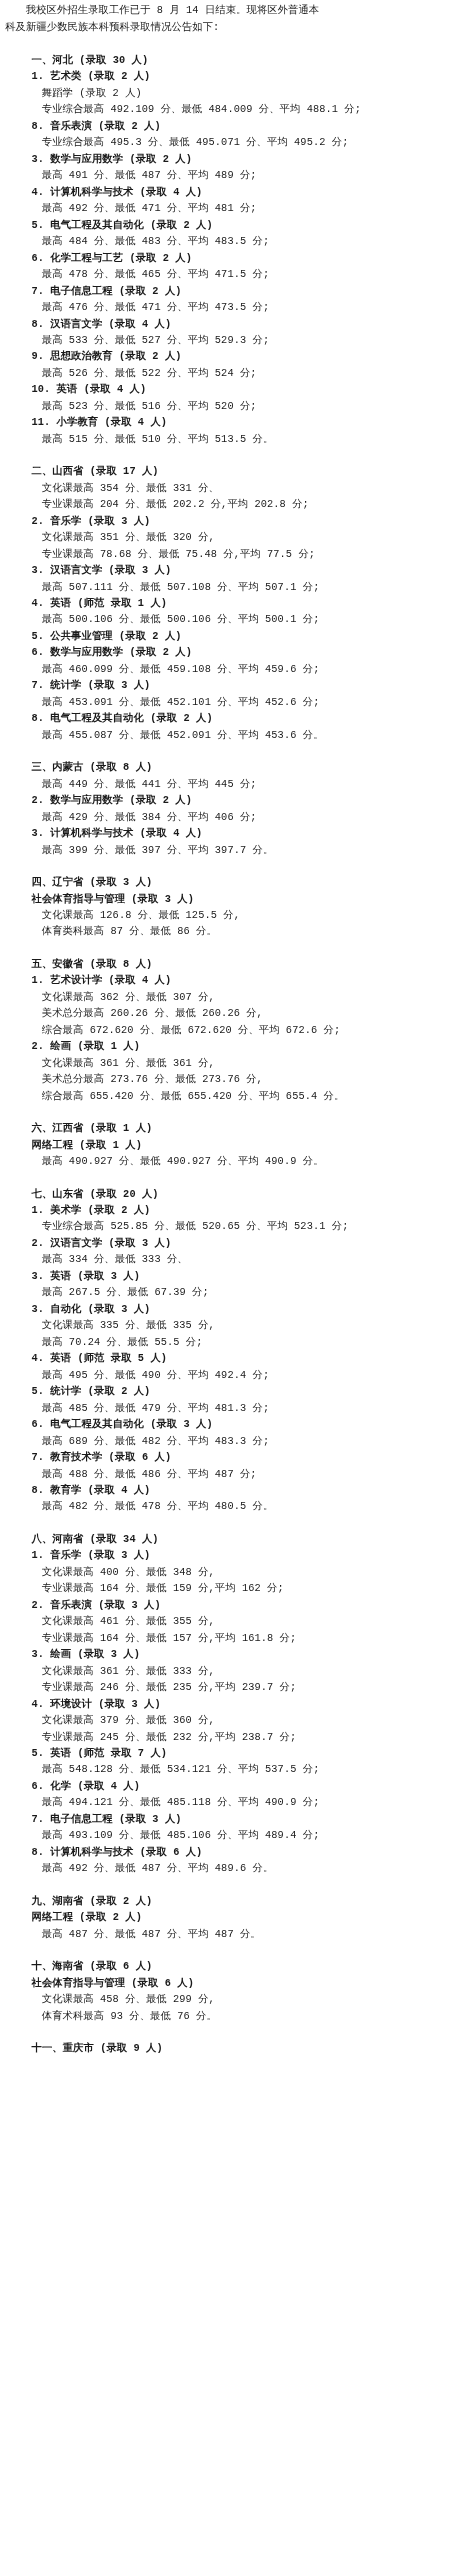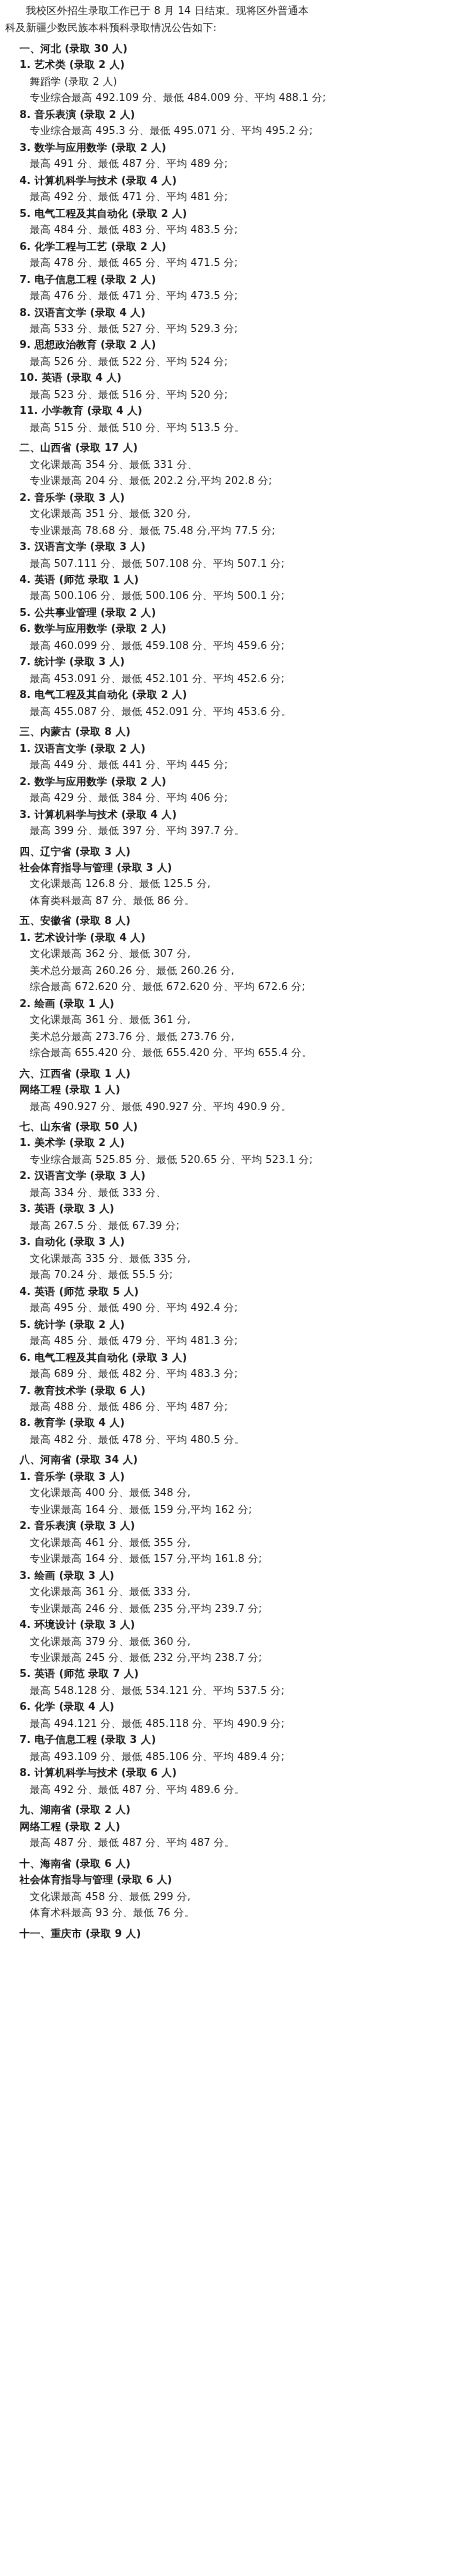--- a/index.html
+++ b/index.html
@@ -16,6 +16,7 @@
     width: 451px;
     box-sizing: border-box;
     padding: 3.1px 5.2px 10.3px 5.2px;
+    font-family: Liberation Mono, monospace;
   }
   .intro {
     font-size: 10.3px;

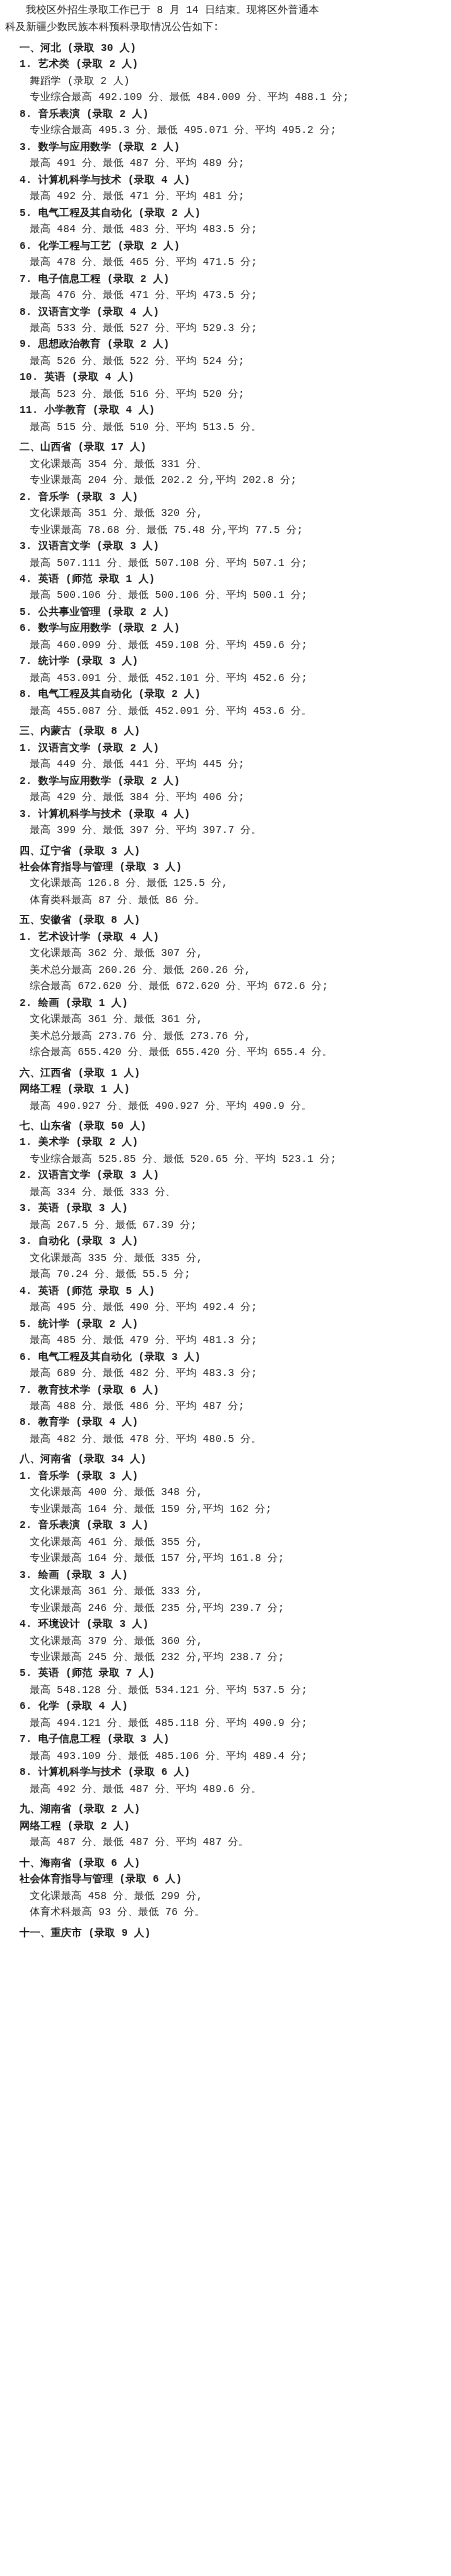--- a/index.html
+++ b/index.html
@@ -50,7 +50,7 @@
     text-indent: 2em;
   }
   .blk {
-    margin: 4px;
+    margin: 16px;
     padding: 0;
   }
 </style>

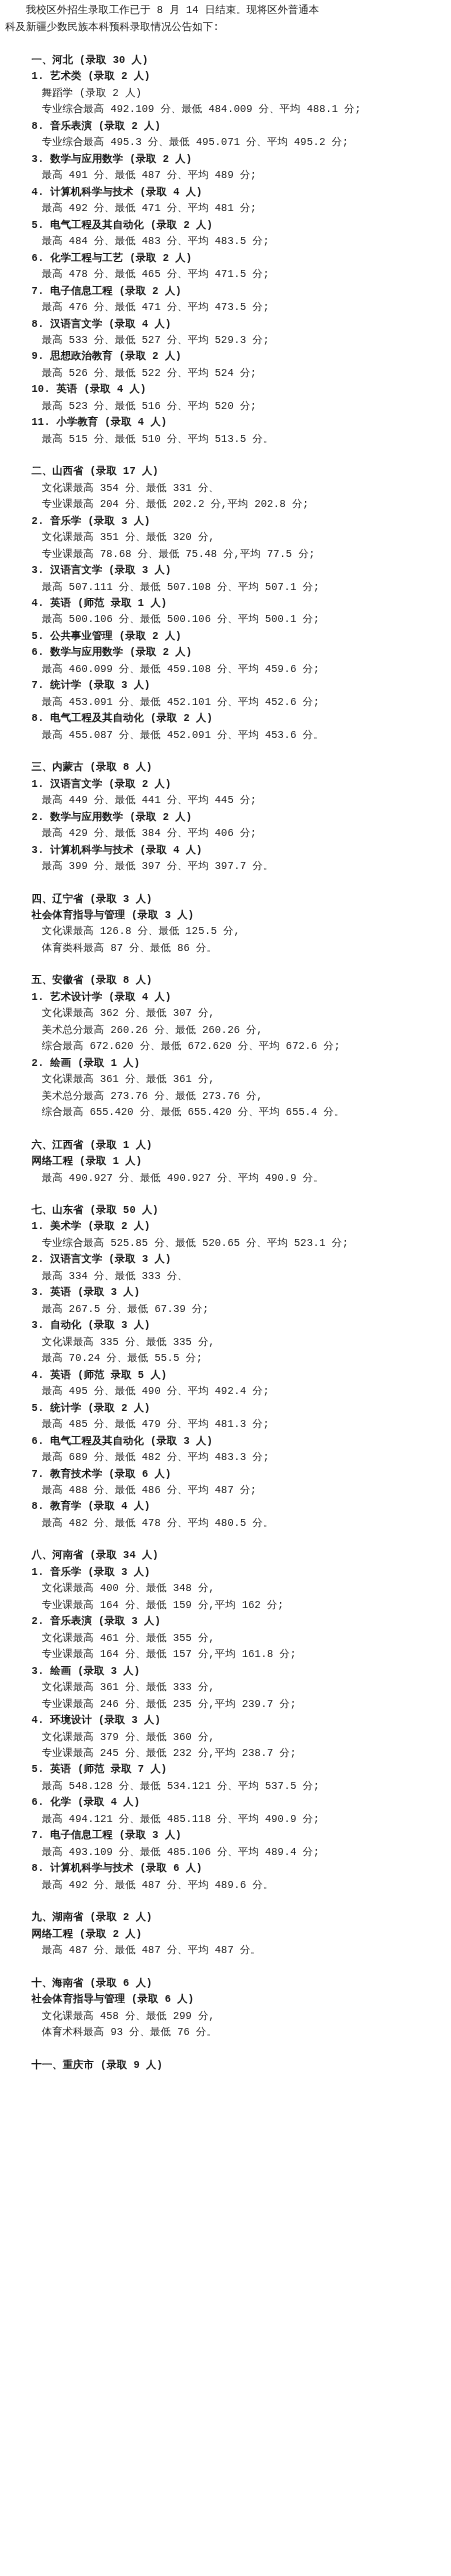--- a/index.html
+++ b/index.html
@@ -110,7 +110,6 @@
       </div>
       <div class="blk">
         <p class="prov">三、内蒙古 (录取 8 人)</p>
-        <p class="line b">1. 汉语言文学 (录取 2 人)</p>
         <p class="line ind2">最高 449 分、最低 441 分、平均 445 分;</p>
         <p class="line b">2. 数学与应用数学 (录取 2 人)</p>
         <p class="line ind2">最高 429 分、最低 384 分、平均 406 分;</p>

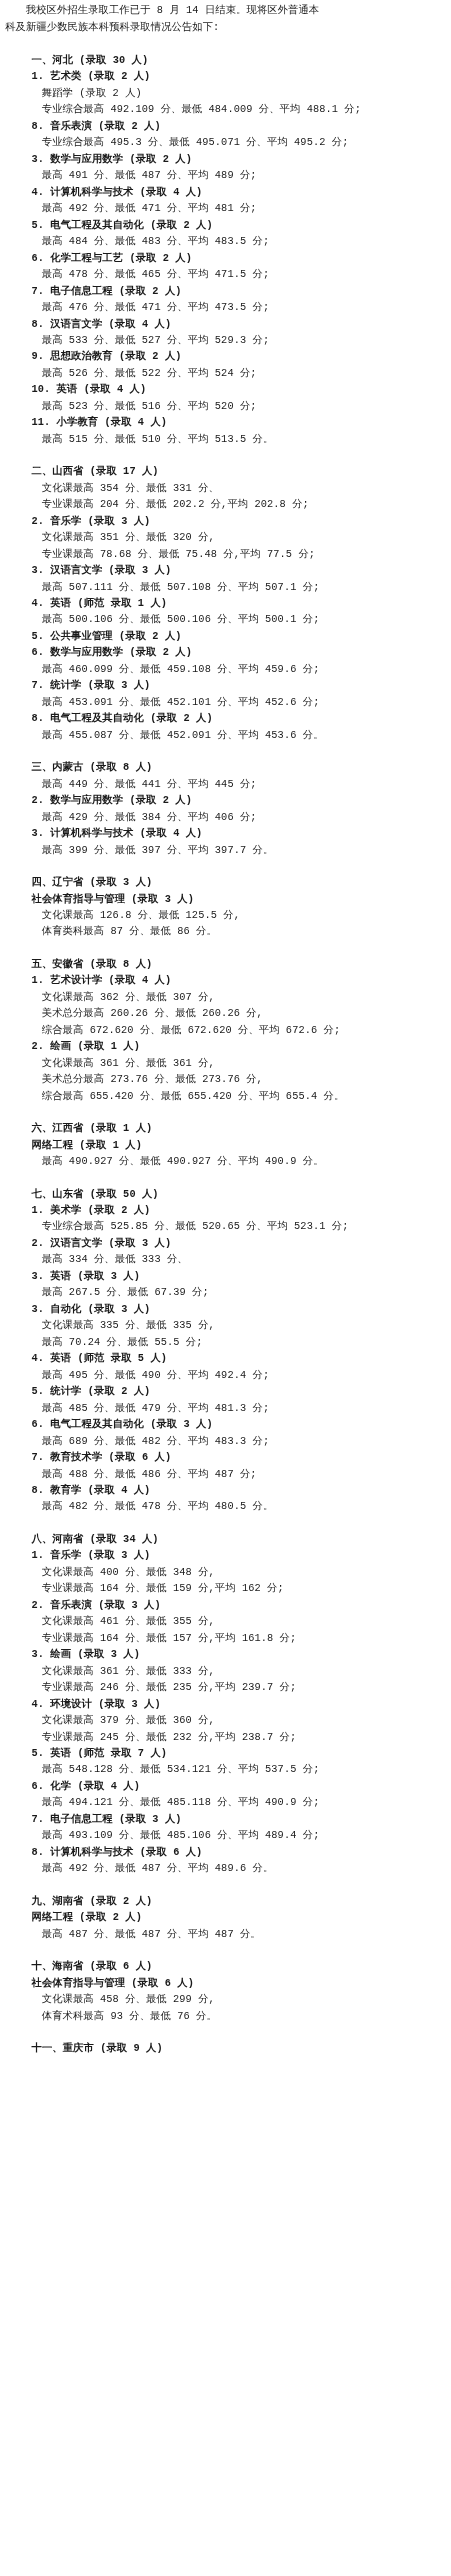--- a/index.html
+++ b/index.html
@@ -139,7 +139,7 @@
         <p class="line ind2">最高 490.927 分、最低 490.927 分、平均 490.9 分。</p>
       </div>
       <div class="blk">
-        <p class="prov">七、山东省 (录取 50 人)</p>
+        <p class="prov">七、山东省 (录取 20 人)</p>
         <p class="line b">1. 美术学 (录取 2 人)</p>
         <p class="line ind2">专业综合最高 525.85 分、最低 520.65 分、平均 523.1 分;</p>
         <p class="line b">2. 汉语言文学 (录取 3 人)</p>

